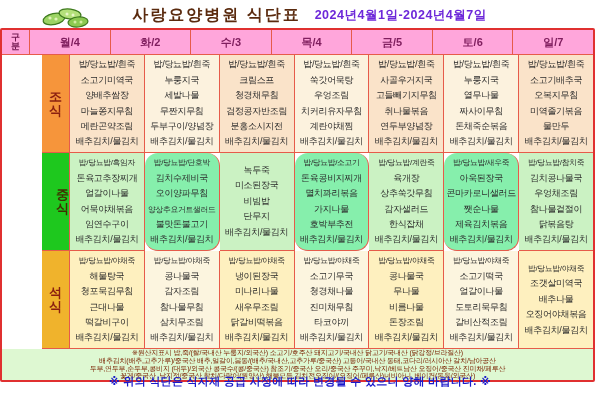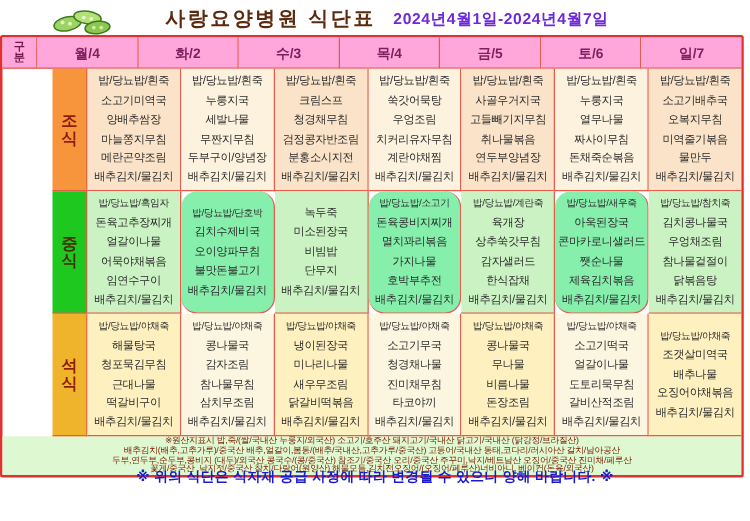--- a/index.html
+++ b/index.html
@@ -37,7 +37,7 @@
   .meal-row { height:98px; }
   .label-cell { font-size:13px; font-weight:bold;margin-left:40px; }
   .label-b { background:#F6953B; color:#8B2010; }
-  .label-l { background:#1EC81E; color:#3F3200; }
+  .label-l { background:#1EC81E; color:#3F3200;justify-content:flex-end; }
   .label-d { background:#F0B32C; color:#8B2010; }
 
   .menu-cell { flex:1 1 0; display:flex; flex-direction:column; justify-content:center;

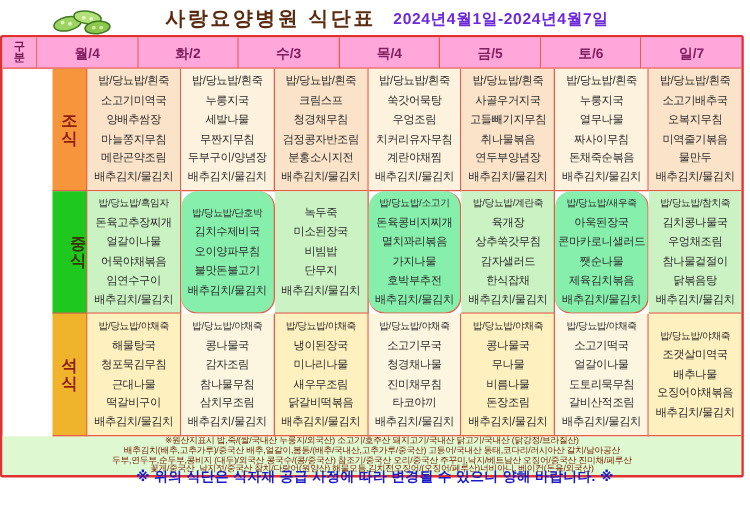--- a/index.html
+++ b/index.html
@@ -171,6 +171,7 @@
           <span class="menu-line small">밥/당뇨밥/단호박</span>
           <span class="menu-line">김치수제비국</span>
           <span class="menu-line">오이양파무침</span>
+          <span class="menu-line small">양상추요거트샐러드</span>
           <span class="menu-line">불맛돈불고기</span>
           <span class="menu-line">배추김치/물김치</span>
         </div>

